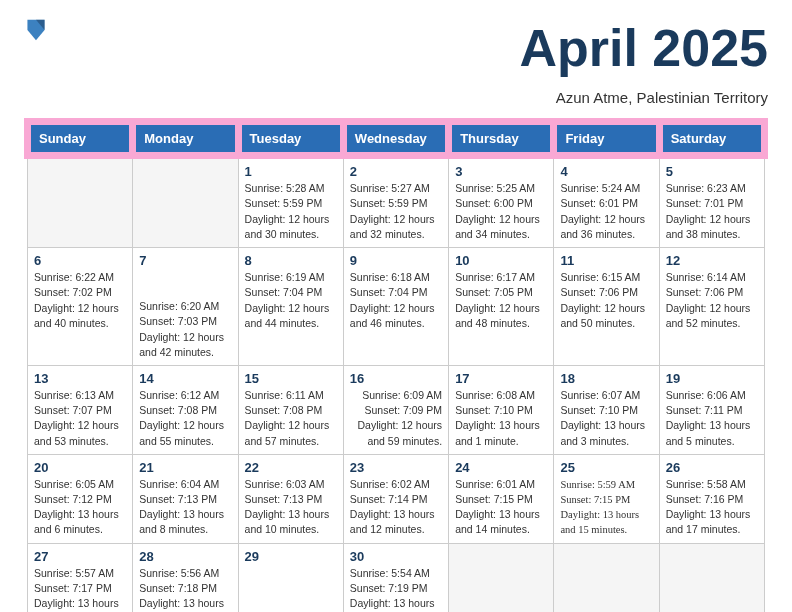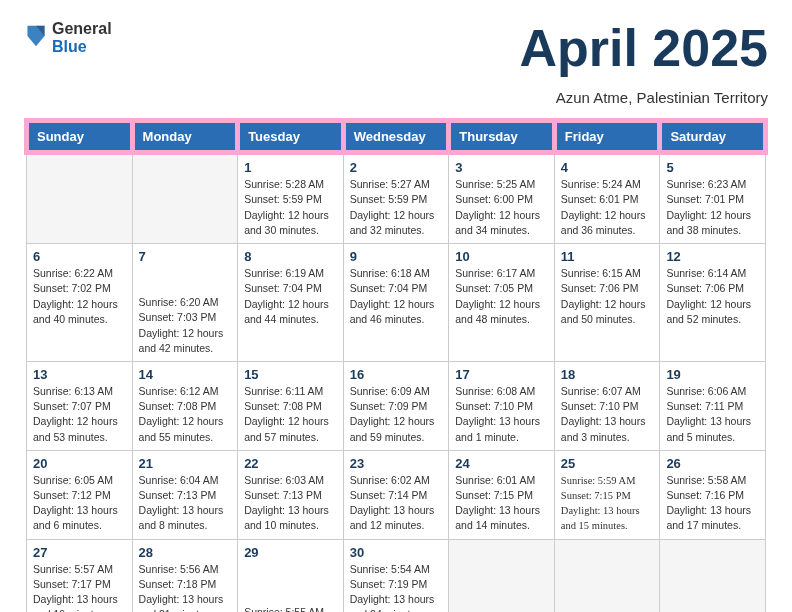--- a/index.html
+++ b/index.html
@@ -104,10 +104,6 @@
       <polygon points="4,4 24,4 24,16 14,28 4,16" fill="#1a6bb5" opacity="0.85"></polygon>
       <polygon points="14,4 24,4 24,16" fill="#1a3a5c" opacity="0.5"></polygon>
     </svg>
-    <div class="logo-text">
-      <span class="logo-general">General</span>
-      <span class="logo-blue">Blue</span>
-    </div>
   </div>
   <div class="title-area">
     <div class="month-title">April 2025</div>

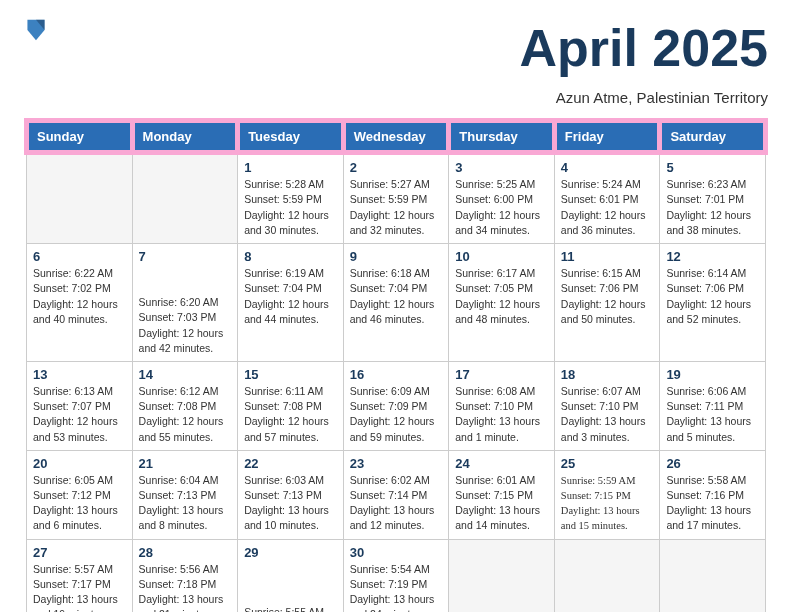--- a/index.html
+++ b/index.html
@@ -67,7 +67,7 @@
       padding: 6px 8px;
       font-size: 13px;
       font-weight: bold;
-      border: 5px solid #f9a8d4;
+      border: 7px solid #f9a8d4;
     }
     .calendar td {
       border: 1px solid #ccc;

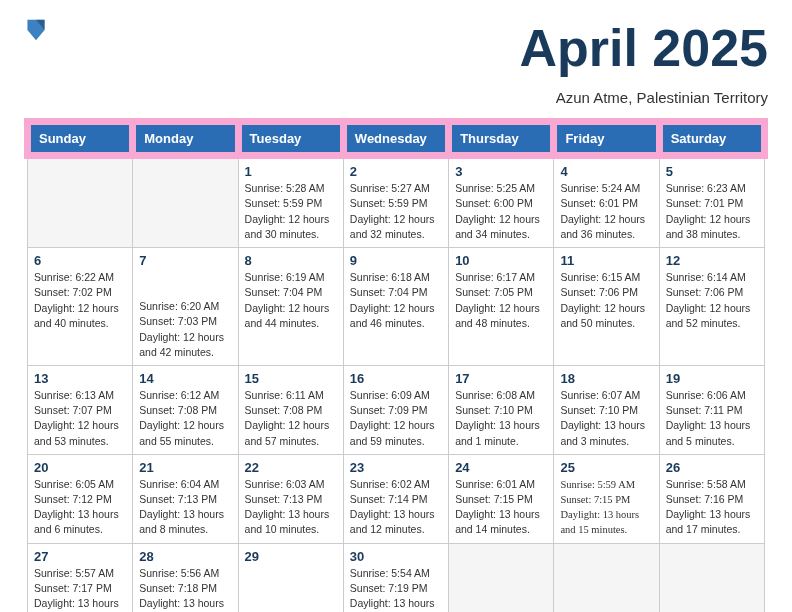--- a/index.html
+++ b/index.html
@@ -238,7 +238,7 @@
         </td>
         <td>
           <span class="day-number">16</span>
-          <div class="day-info" style="white-space: pre-line;">Sunrise: 6:09 AM
+          <div class="day-info" style="white-space: pre-line; text-align: right;">Sunrise: 6:09 AM
 Sunset: 7:09 PM
 Daylight: 12 hours
 and 59 minutes.</div>

